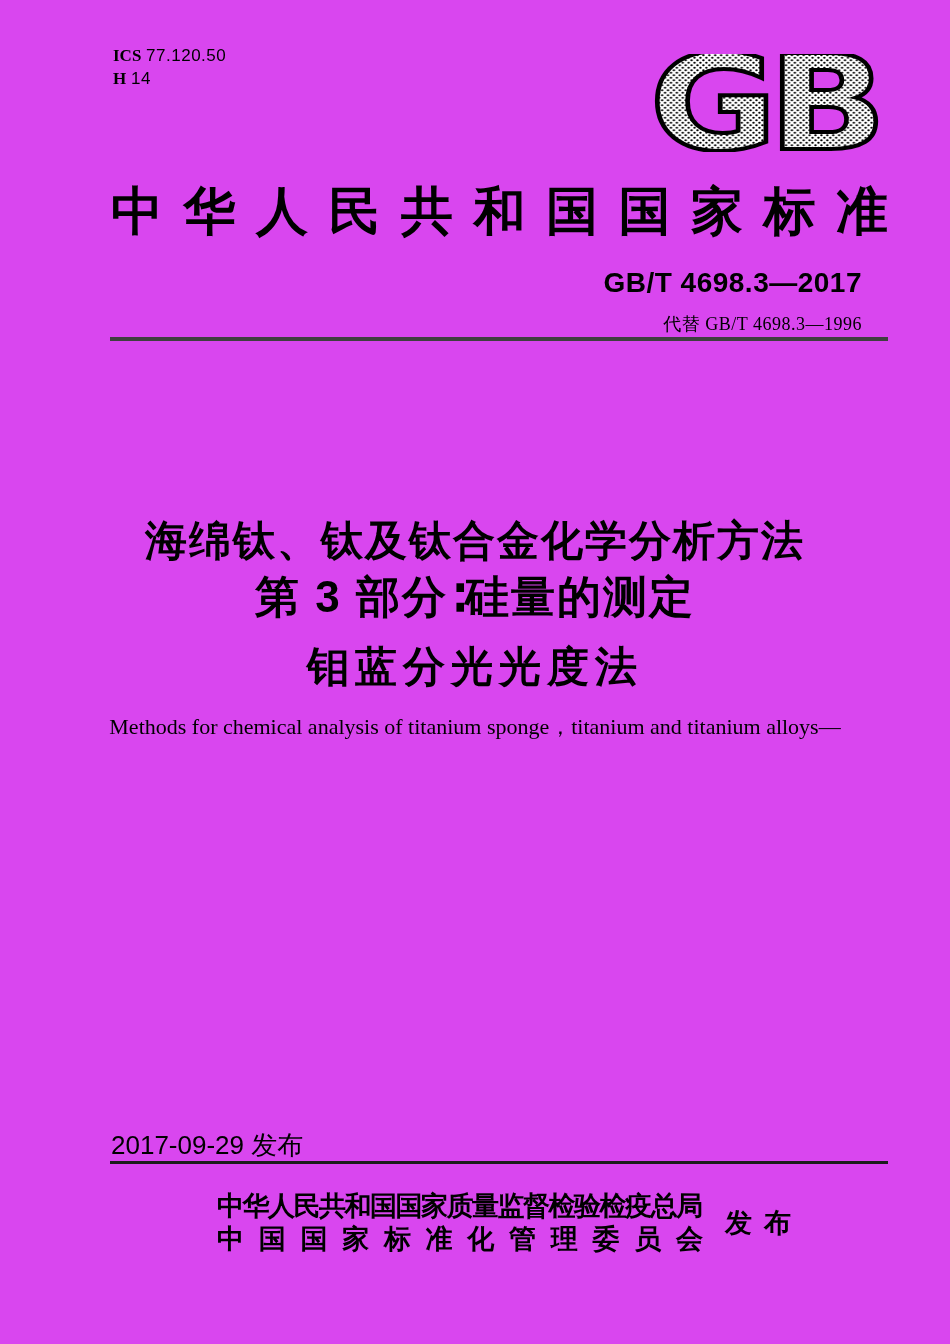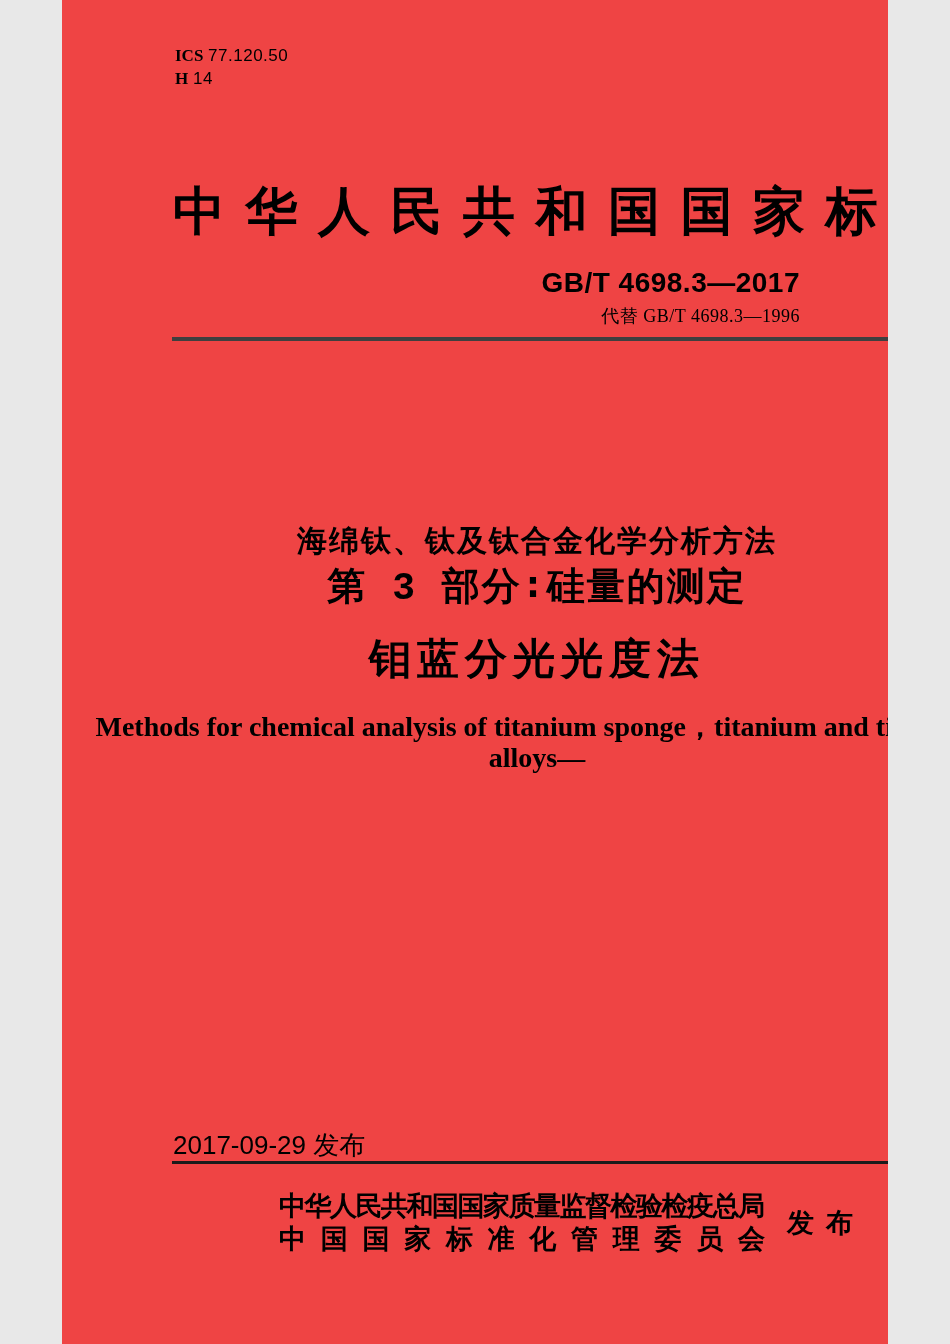--- a/index.html
+++ b/index.html
@@ -4,8 +4,8 @@
 <style>
   html,body { margin:0; padding:0; background:#e8e8e8; }
   .page {
-    position:relative; width:826px; height:1344px; margin:0 auto;
-    background:#ef4444; color:#000; overflow:hidden;
+    position:relative; width:950px; height:1344px; margin:0 auto;
+    background:#d946ef; color:#000; overflow:hidden;
     font-family:"Liberation Sans", sans-serif;
   }
   

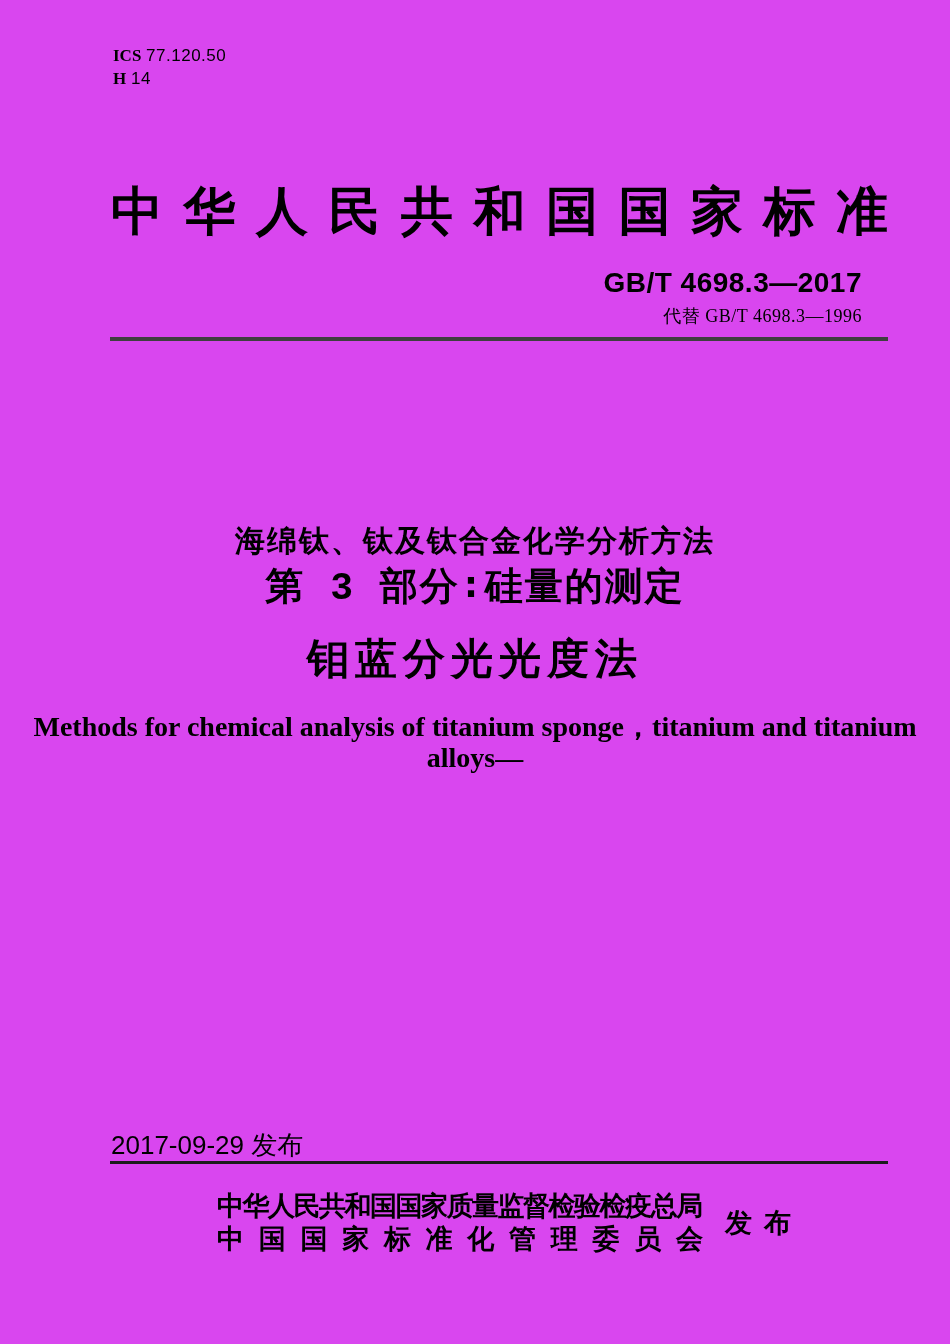--- a/index.html
+++ b/index.html
@@ -71,6 +71,18 @@
     </div>
   </div>
 
+  <div class="gb-logo">
+    <svg width="240" height="98" viewBox="0 0 240 98">
+      <defs>
+        <pattern id="halftone" width="5" height="5" patternUnits="userSpaceOnUse">
+          <rect width="5" height="5" fill="#ffffff"></rect>
+          <circle cx="1.2" cy="1.2" r="1.05" fill="#000000"></circle>
+          <circle cx="3.7" cy="3.7" r="1.05" fill="#000000"></circle>
+        </pattern>
+      </defs>
+      <text transform="scale(1.18,1)" x="102" y="95" text-anchor="middle" font-family="'DejaVu Sans', sans-serif" font-size="132" font-weight="bold" letter-spacing="-8" fill="url(#halftone)" stroke="#000000" stroke-width="4">GB</text>
+    </svg>
+  </div>
 
   <div class="heading">
       <span>中</span>

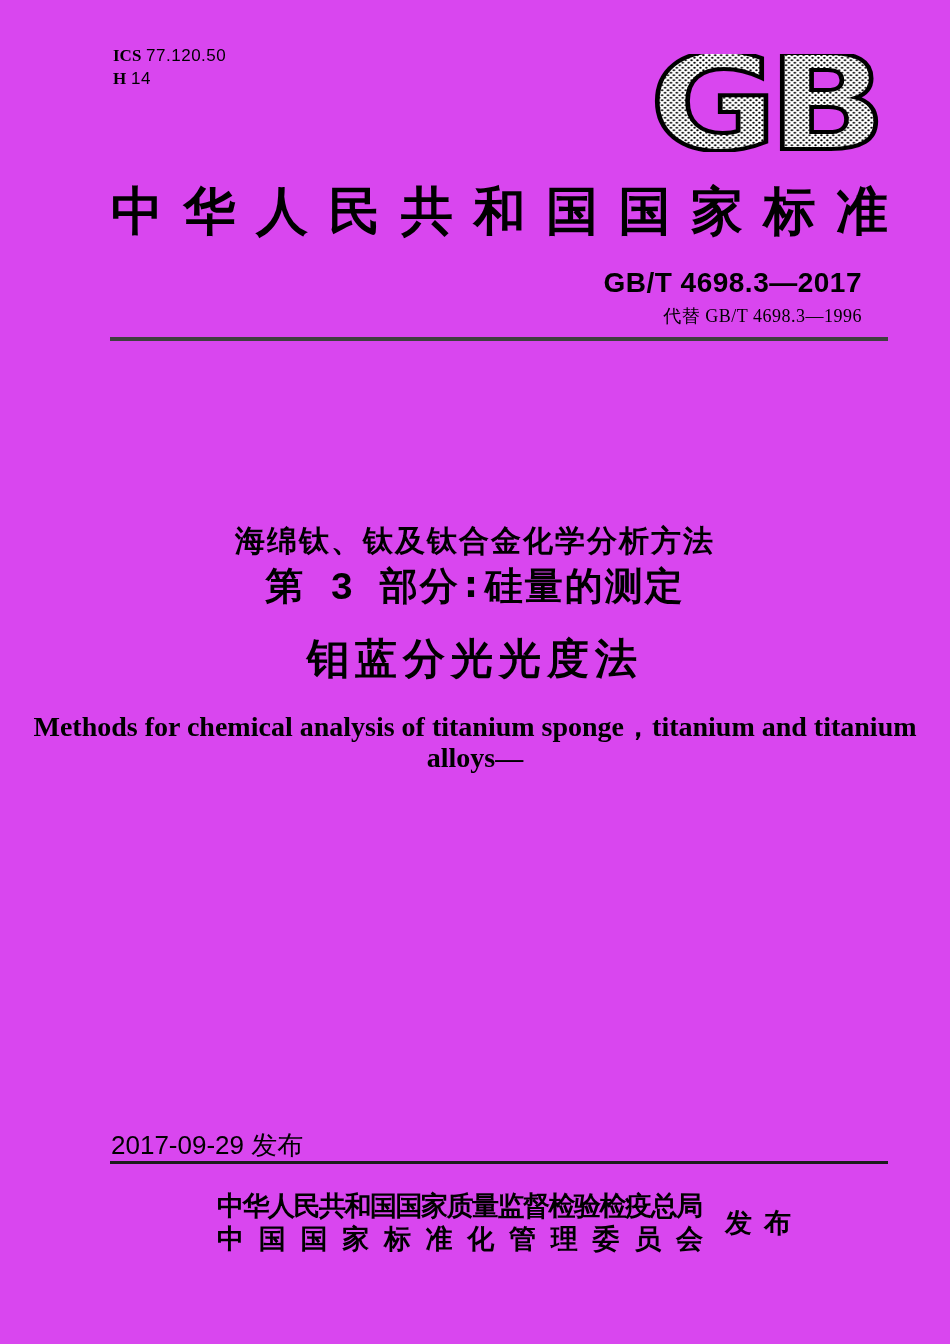--- a/index.html
+++ b/index.html
@@ -27,7 +27,7 @@
   
   .std-num { position:absolute; right:88px; top:268px; text-align:right; }
   .std-num .num { font-family:"Liberation Sans", sans-serif; font-weight:bold; font-size:28px; line-height:30px; letter-spacing:0.5px; }
-  .std-num .replaces { font-family:"Liberation Serif", serif; font-size:18px; line-height:20px; margin-top:8px; letter-spacing:0.5px; }
+  .std-num .replaces { font-family:"Liberation Serif", serif; font-size:18px; line-height:20px; margin-top:16px; letter-spacing:0.5px; }
 
   .rule { position:absolute; left:110px; width:778px; }
   .rule-top { top:337px; height:4px; background:#3f3f3f; }

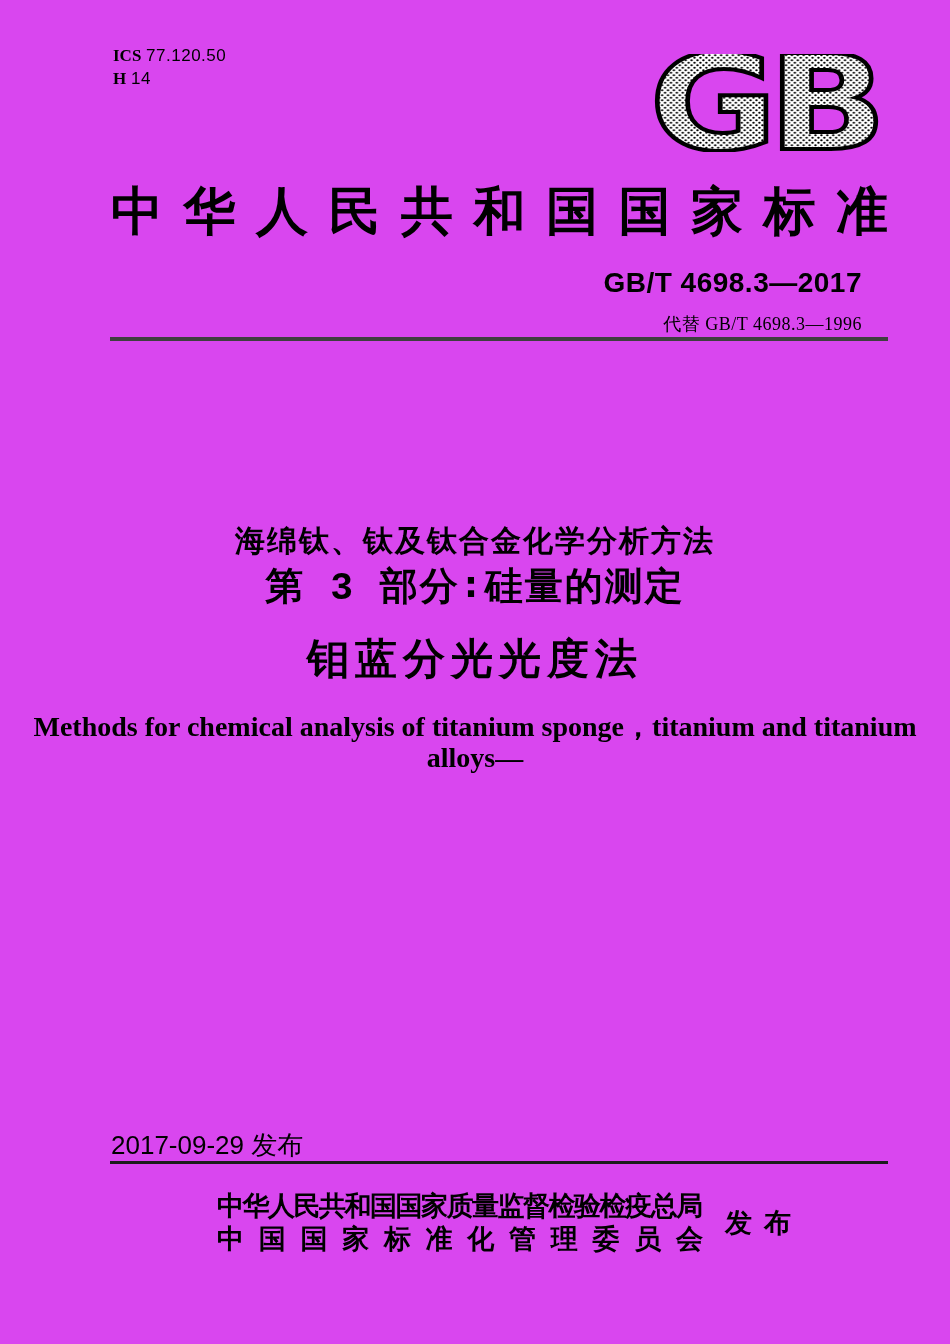--- a/index.html
+++ b/index.html
@@ -35,7 +35,7 @@
 
   
   .title-cn { position:absolute; left:0; top:517px; width:950px; text-align:center; font-weight:bold; font-family:"Liberation Sans", sans-serif; }
-  .title-cn .l1 { font-size:30px; line-height:48px; letter-spacing:2px; }
+  .title-cn .l1 { font-size:42px; line-height:48px; letter-spacing:2px; }
   .title-cn .l2 { font-size:38px; line-height:48px; letter-spacing:2px; margin-top:0;font-family:Liberation Mono, monospace; }
   .title-cn .l3 { font-size:42px; line-height:48px; letter-spacing:6px; margin-top:22px; }
 

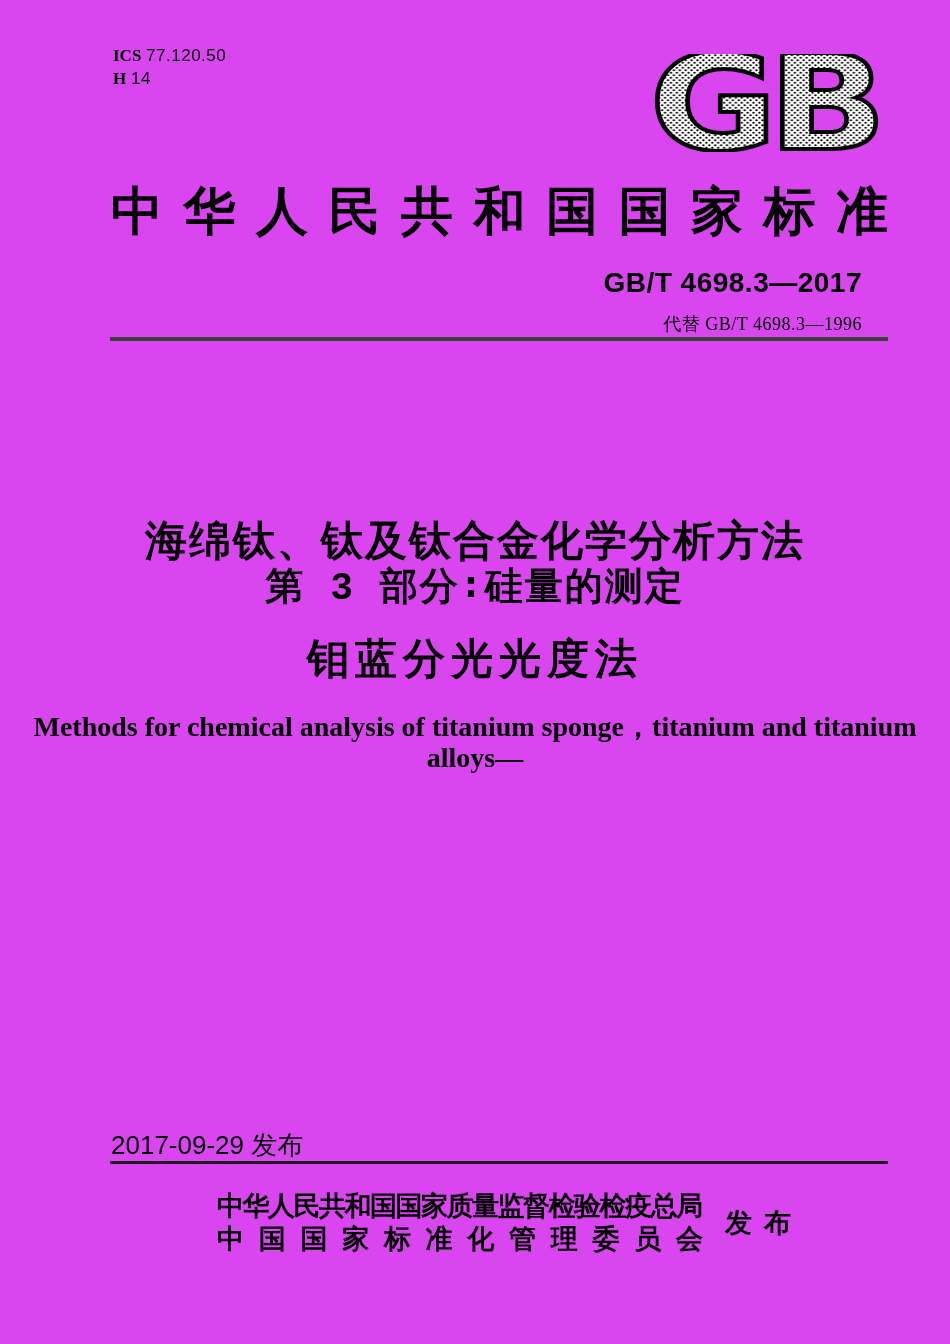--- a/index.html
+++ b/index.html
@@ -36,7 +36,7 @@
   
   .title-cn { position:absolute; left:0; top:517px; width:950px; text-align:center; font-weight:bold; font-family:"Liberation Sans", sans-serif; }
   .title-cn .l1 { font-size:42px; line-height:48px; letter-spacing:2px; }
-  .title-cn .l2 { font-size:38px; line-height:48px; letter-spacing:2px; margin-top:0;font-family:Liberation Mono, monospace; }
+  .title-cn .l2 { font-size:44px; line-height:48px; letter-spacing:2px; margin-top:8px; }
   .title-cn .l3 { font-size:42px; line-height:48px; letter-spacing:6px; margin-top:22px; }
 
   

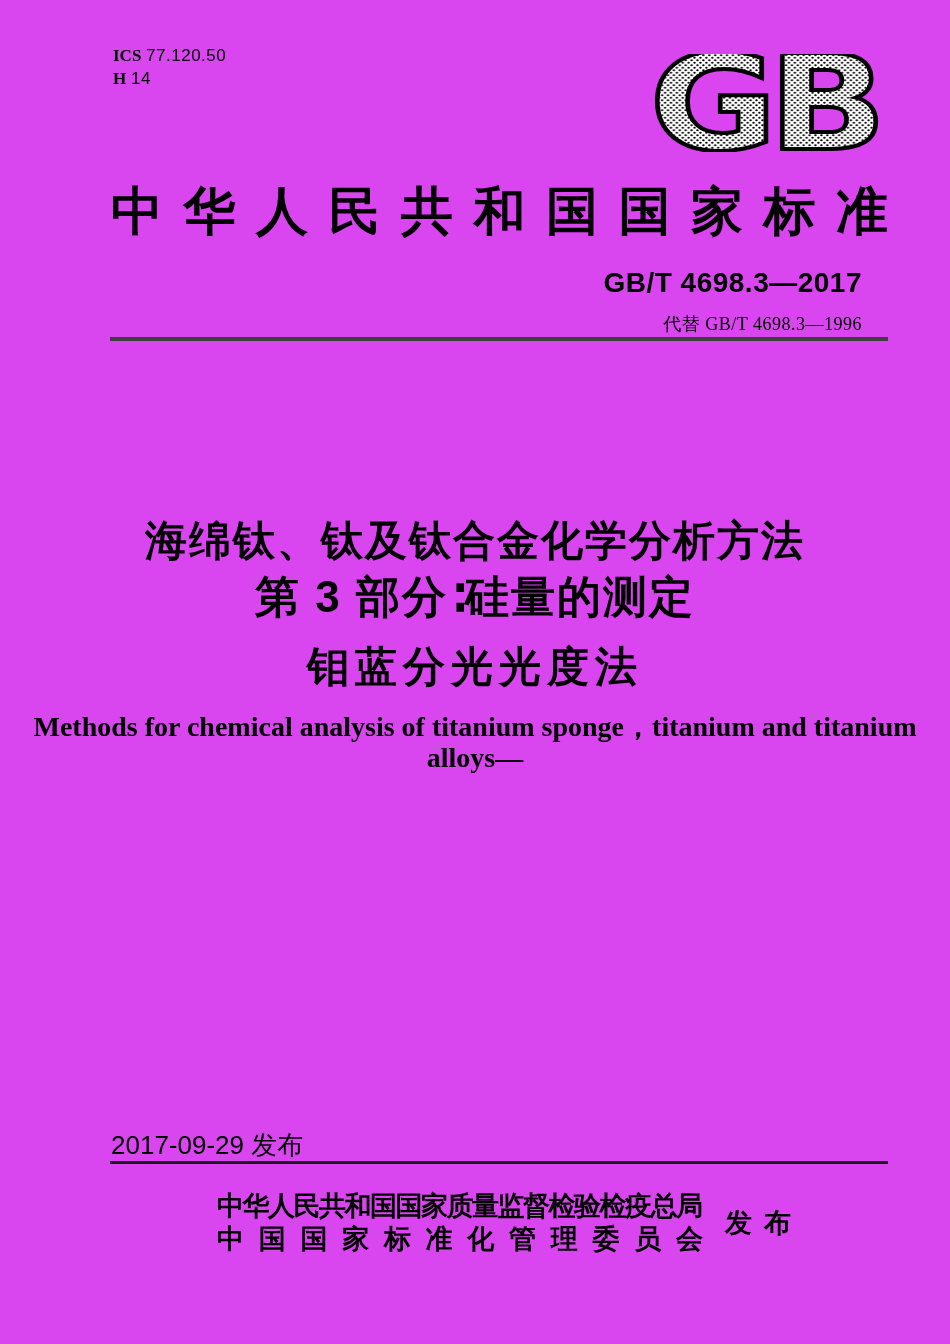--- a/index.html
+++ b/index.html
@@ -41,7 +41,7 @@
 
   
   .title-en { position:absolute; left:0; top:711px; width:950px; text-align:center;
-    font-family:"Liberation Serif", serif; font-weight:bold; font-size:28px; line-height:31px; }
+    font-family:"Liberation Serif", serif; font-weight:normal; font-size:22px; line-height:31px; }
 
   
   .date-row { position:absolute; left:111px; top:1130px; width:777px;

